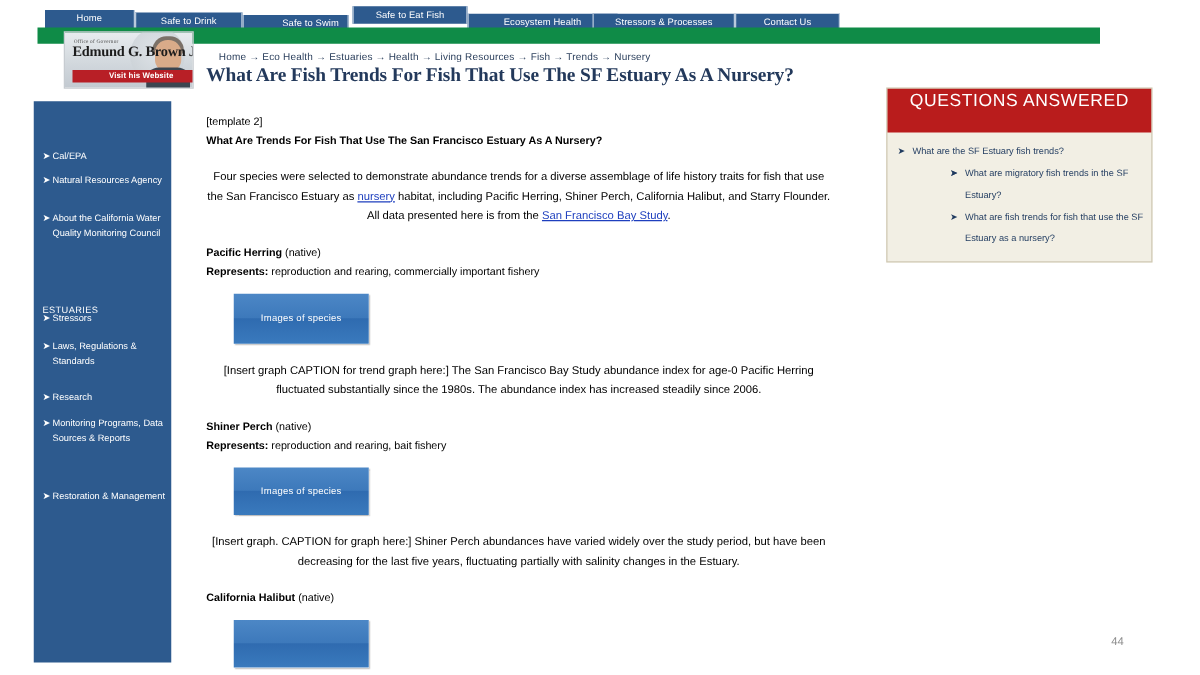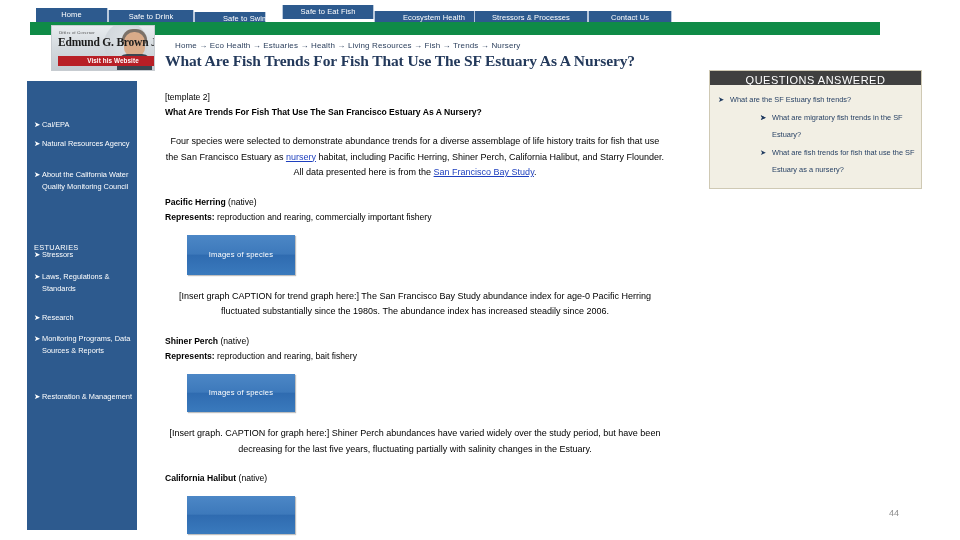--- a/index.html
+++ b/index.html
@@ -300,7 +300,7 @@
     <div class="nav-tab" style="left:72px;top:10px;width:86px;height:13px;">
       <span>Safe to Drink</span>
     </div>
-    <div class="nav-tab" style="left:158px;top:12px;width:72px;height:13px;padding-left:28px;">
+    <div class="nav-tab" style="left:158px;top:12px;width:85px;height:13px;padding-left:28px;">
       <span>Safe to Swim</span>
     </div>
     <div class="nav-tab" style="left:246px;top:5px;width:92px;height:14px;">

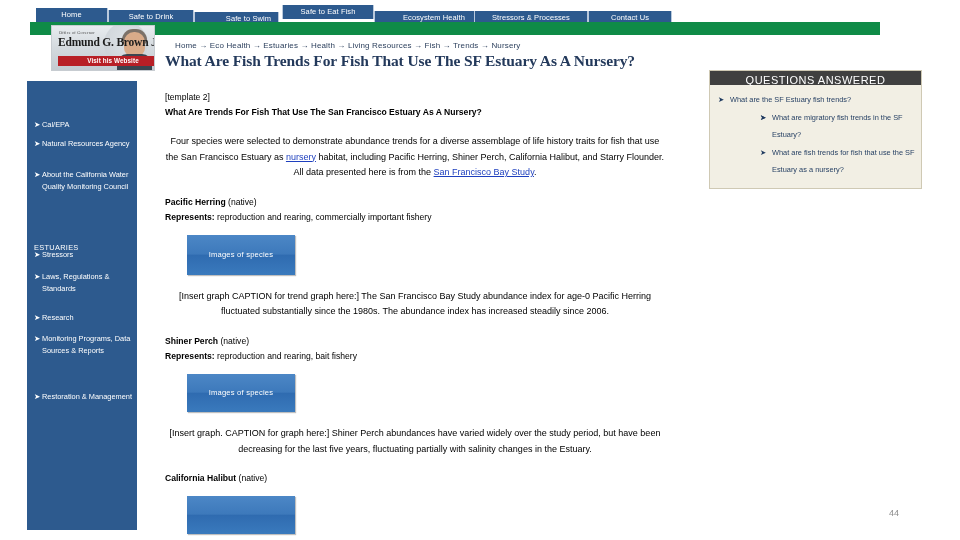--- a/index.html
+++ b/index.html
@@ -249,13 +249,13 @@
     box-sizing: border-box;
   }
   .qa-header {
-    background: #404040;
-    color: #ffffff;
-    font-size: 11px;
+    background: #b91c1c;
+    color: #ffffff;
+    font-size: 14px;
     letter-spacing: .5px;
     text-align: center;
     line-height: 18px;
-    height: 14px;
+    height: 35px;
   }
   .qa-body {
     padding: 6px 6px 9px 6px;

